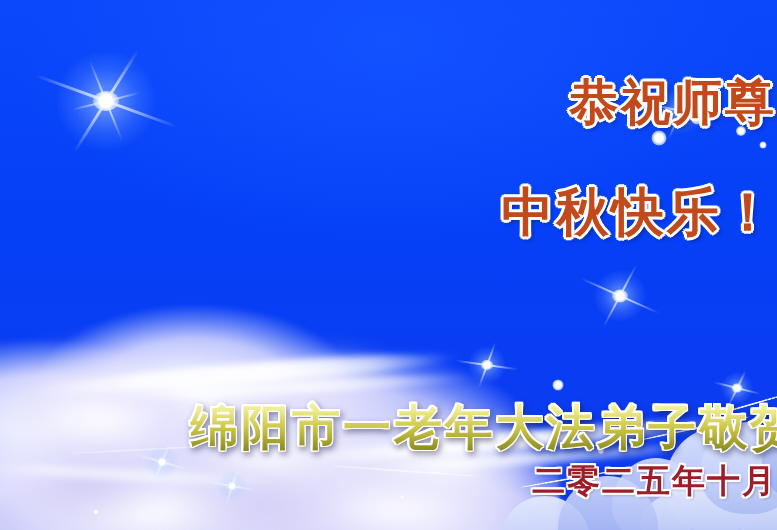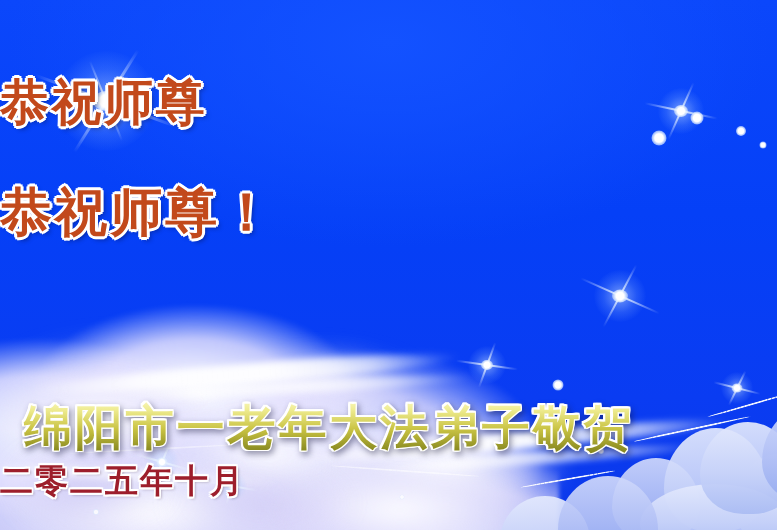--- a/index.html
+++ b/index.html
@@ -127,7 +127,7 @@
     position: absolute;
     left: 0;
     width: 100%;
-    text-align: left;
+    text-align: right;
     white-space: nowrap;
     font-weight: 700;
     letter-spacing: .06em;

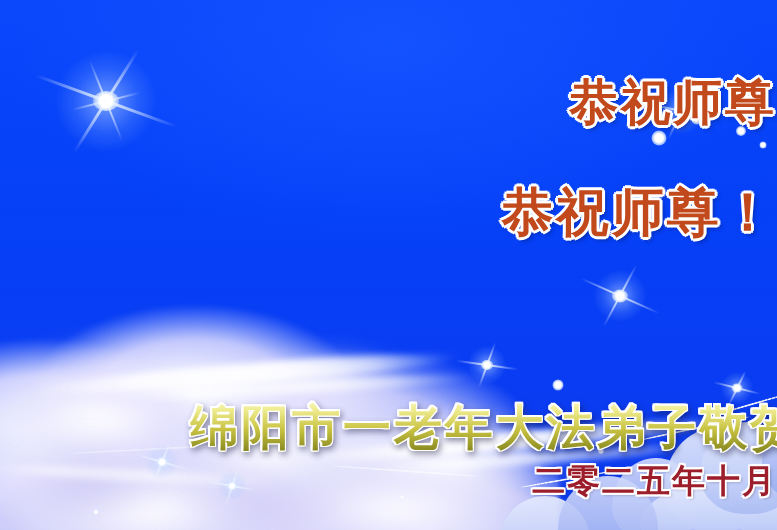--- a/index.html
+++ b/index.html
@@ -294,7 +294,7 @@
 
   <div class="lines">
     <div class="line l1">恭祝师尊</div>
-    <div class="line l2">恭祝师尊！</div>
+    <div class="line l2">中秋快乐！</div>
     <div class="line l4">绵阳市一老年大法弟子敬贺</div>
     <div class="line l5">二零二五年十月</div>
   </div>

